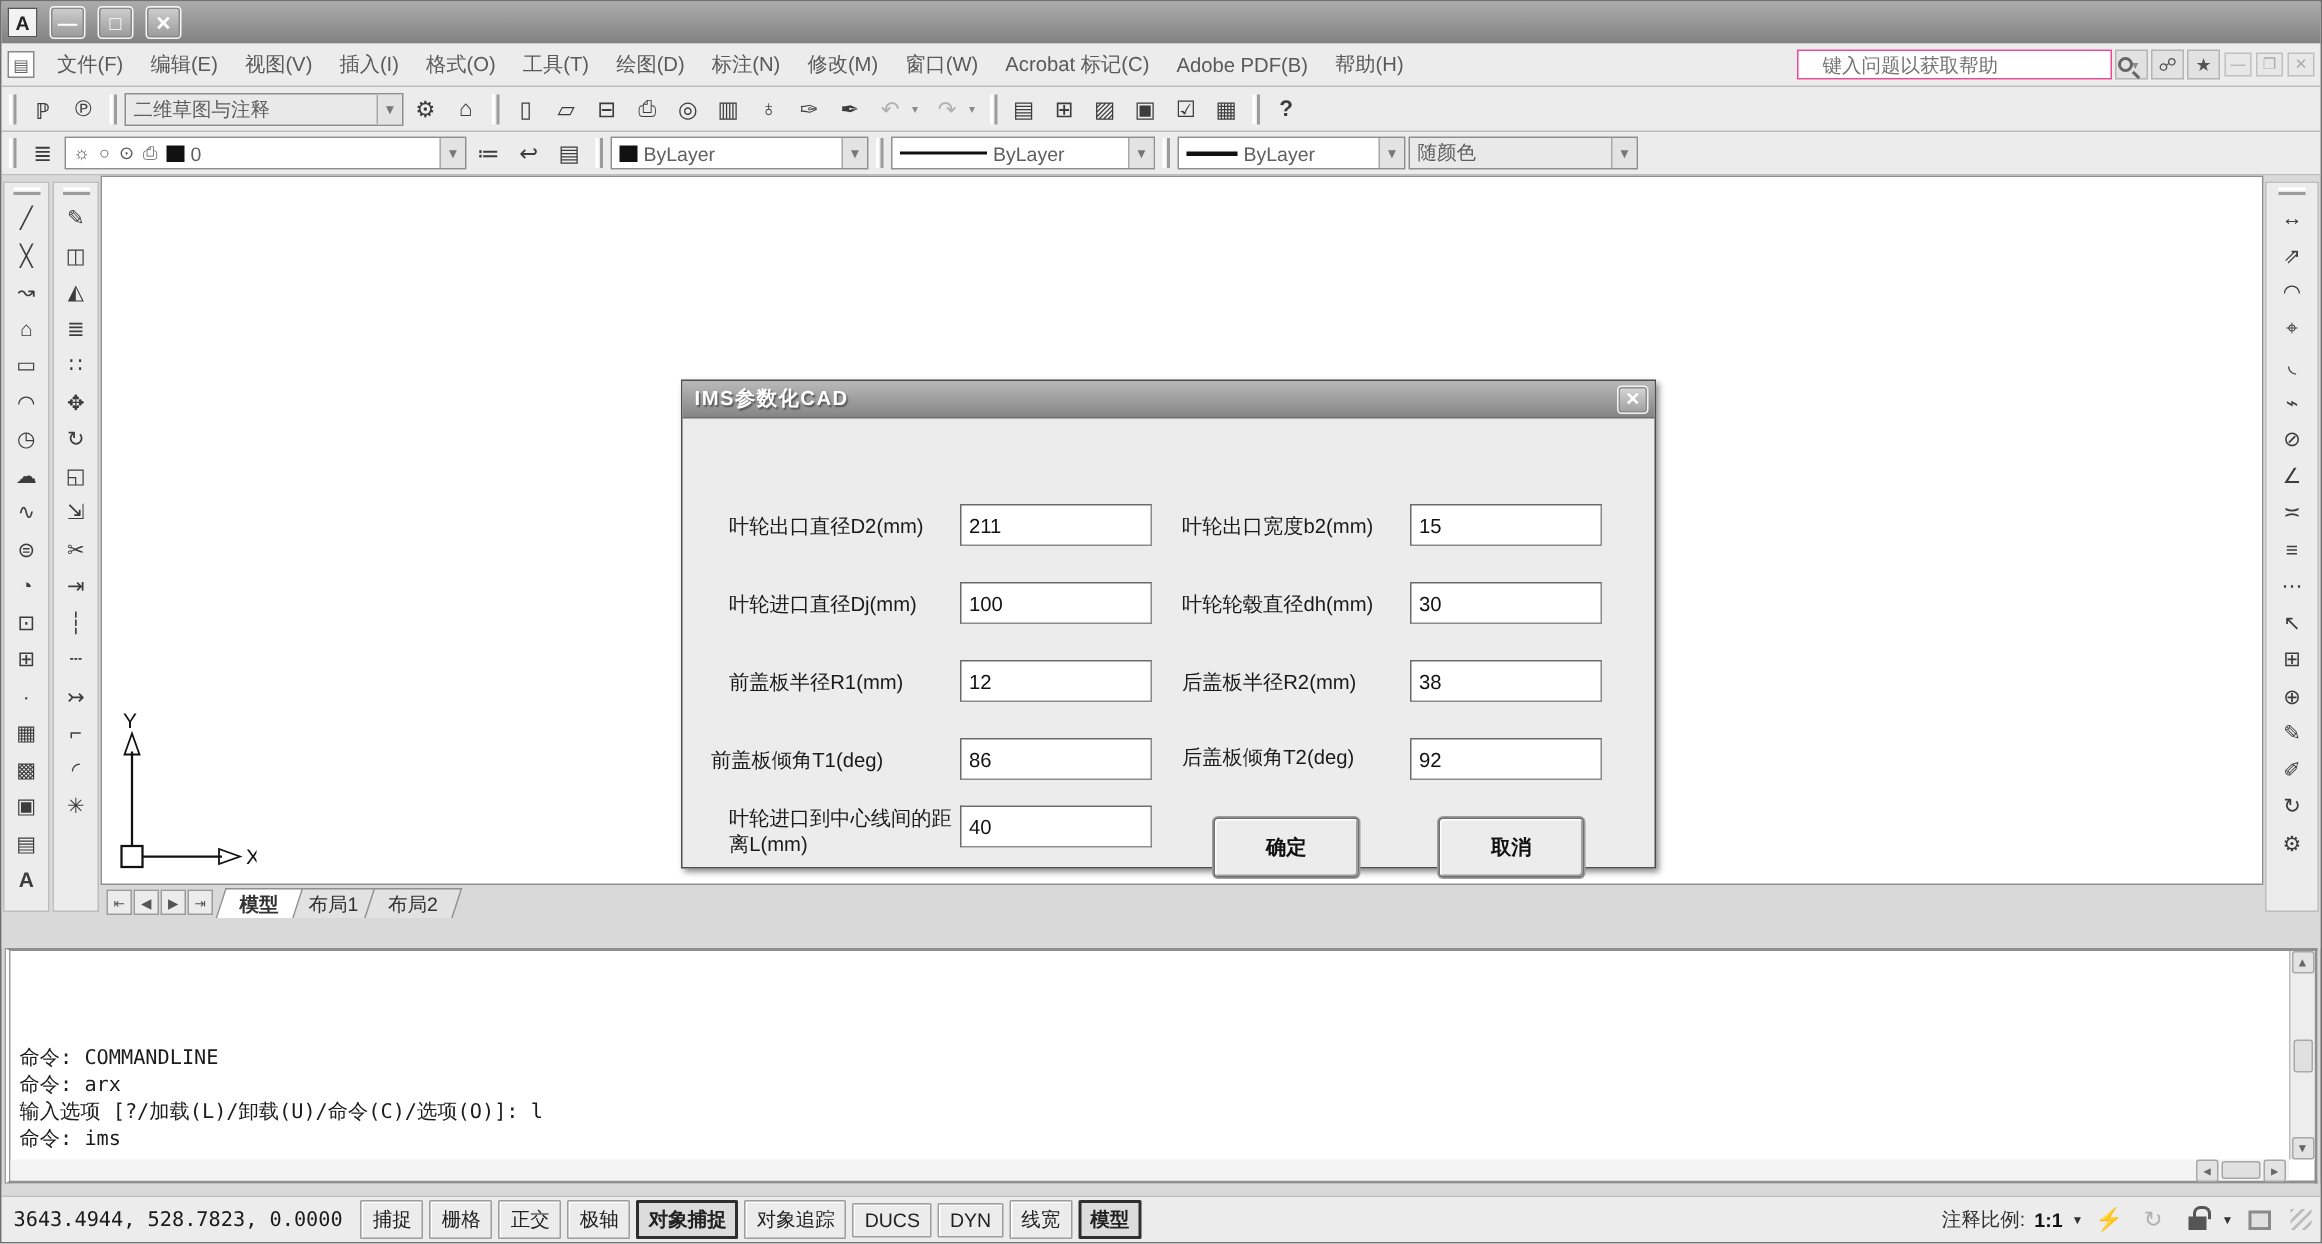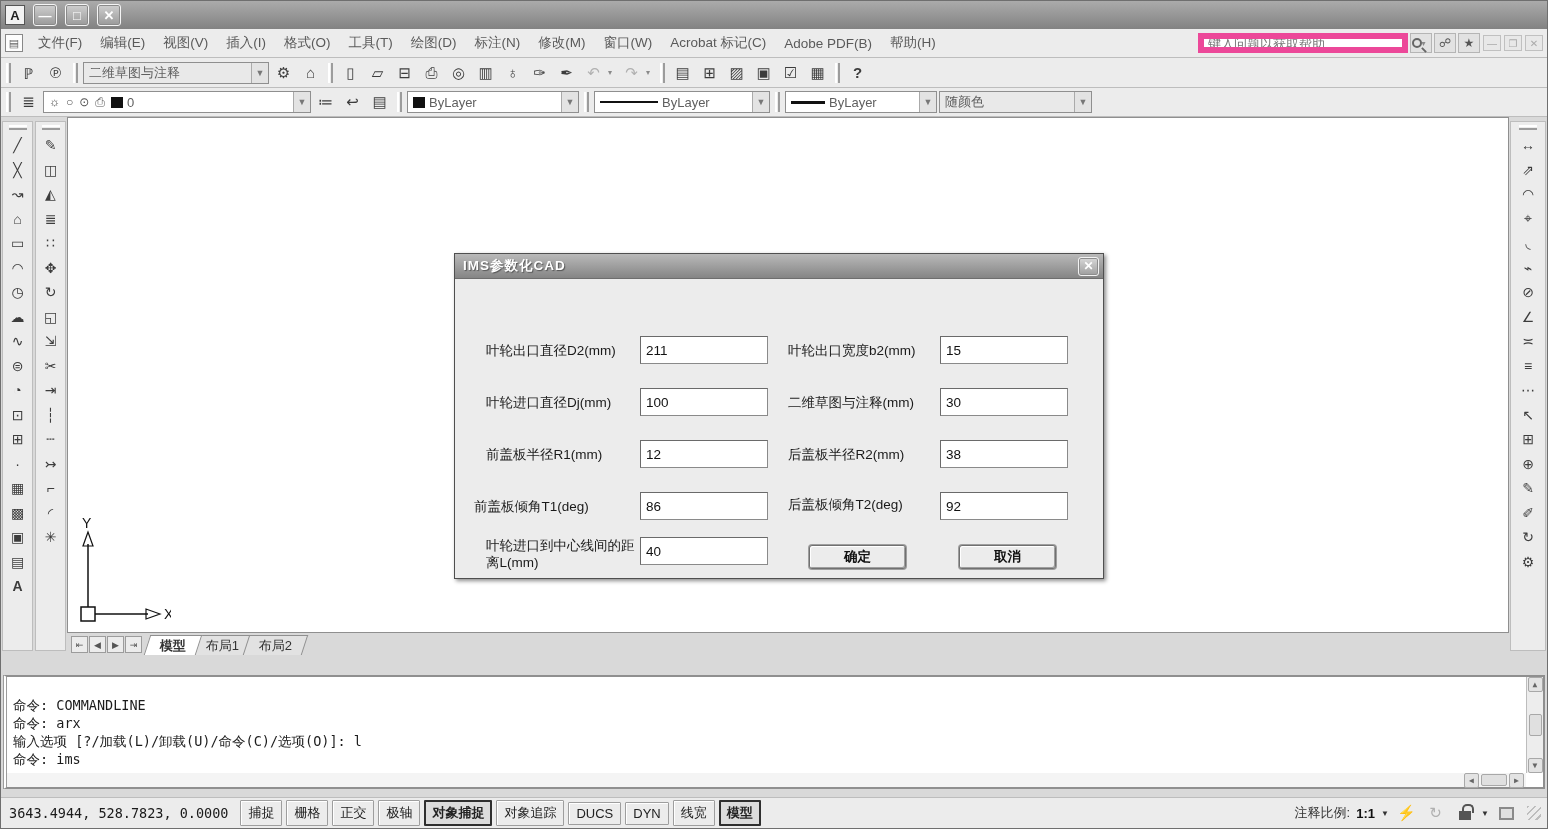--- a/index.html
+++ b/index.html
@@ -18,7 +18,7 @@
   .docico { width:18px; height:18px; margin-right:6px; background:#fdfdfd; border:1px solid #888; font-size:11px; color:#666; display:flex; align-items:center; justify-content:center; }
   .menu-item { padding:4px 9px; font-size:13.5px; color:#5a5a5a; white-space:nowrap; }
   .menusep { flex:1; }
-  .helpbox { width:210px; height:20px; background:#fff; border:6px solid #ec4899; font-size:13px; color:#8f8f8f; padding:1px 4px; font-family:"Liberation Sans",sans-serif; }
+  .helpbox { width:210px; height:20px; background:#fff; border:1px solid #ec4899; font-size:13px; color:#8f8f8f; padding:1px 16px; font-family:"Liberation Sans",sans-serif; }
   .mini-ico { width:22px; height:20px; display:flex; align-items:center; justify-content:center; border:1px solid #b5b5b5; background:#e2e2e2; margin-left:2px; font-size:12px; color:#555; position:relative; }
   .mag { width:10px; height:10px; border:2px solid #666; border-radius:50%; position:relative; }
   .mag:after { content:""; position:absolute; width:6px; height:2px; background:#666; transform:rotate(45deg); left:7px; top:9px; }

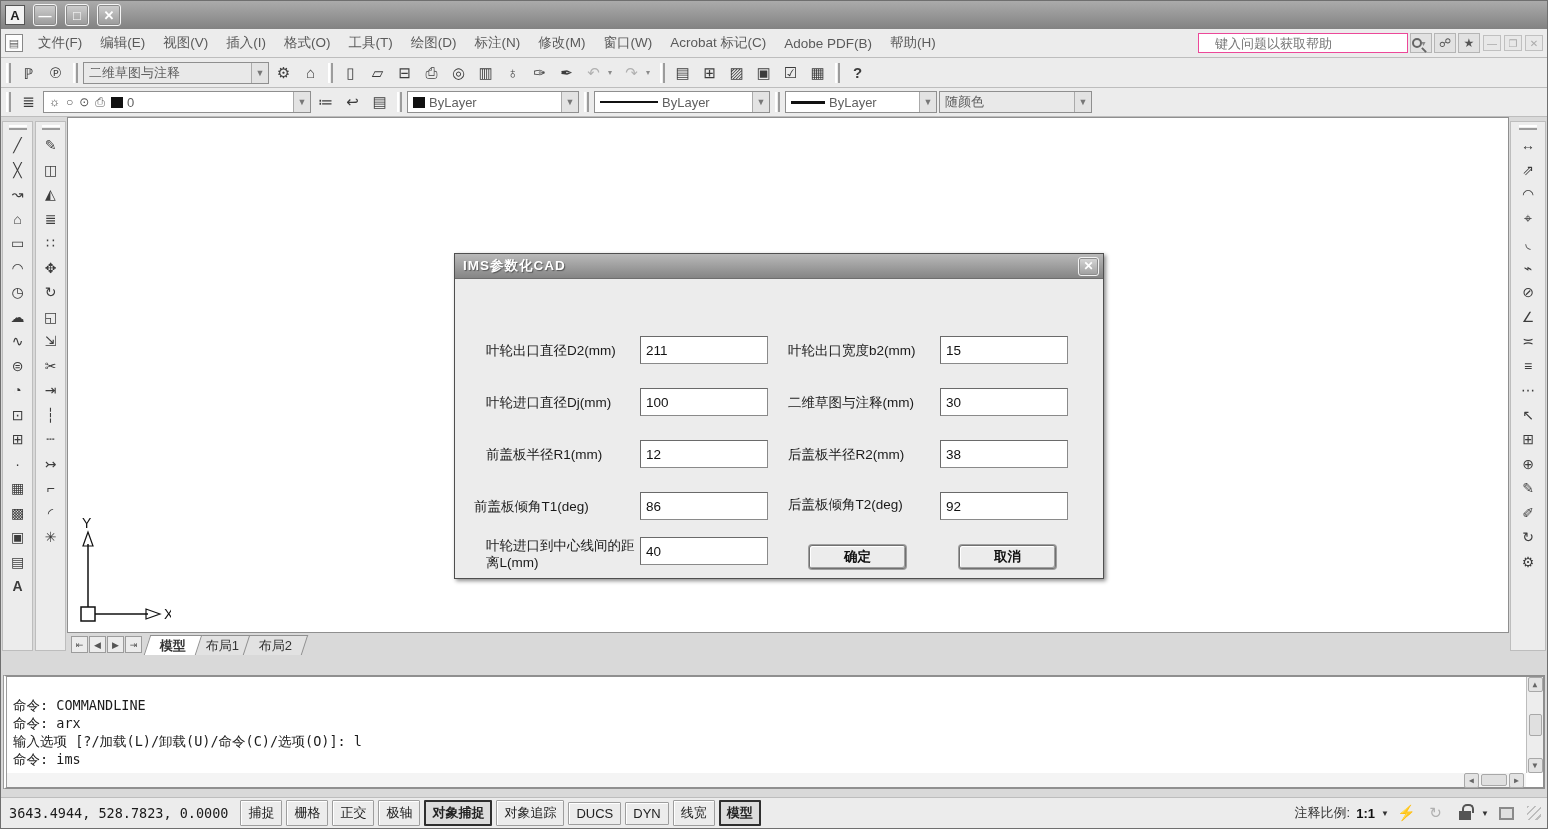--- a/index.html
+++ b/index.html
@@ -289,7 +289,7 @@
 
             <span class="dlg-label" style="left:31px;top:115px">叶轮进口直径Dj(mm)</span>
             <input class="dlg-input" style="left: 185px; top: 109px;" value="100">
-            <span class="dlg-label" style="left:333px;top:115px">二维草图与注释(mm)</span>
+            <span class="dlg-label" style="left:333px;top:115px">叶轮轮毂直径dh(mm)</span>
             <input class="dlg-input" style="left: 485px; top: 109px;" value="30">
 
             <span class="dlg-label" style="left:31px;top:167px">前盖板半径R1(mm)</span>

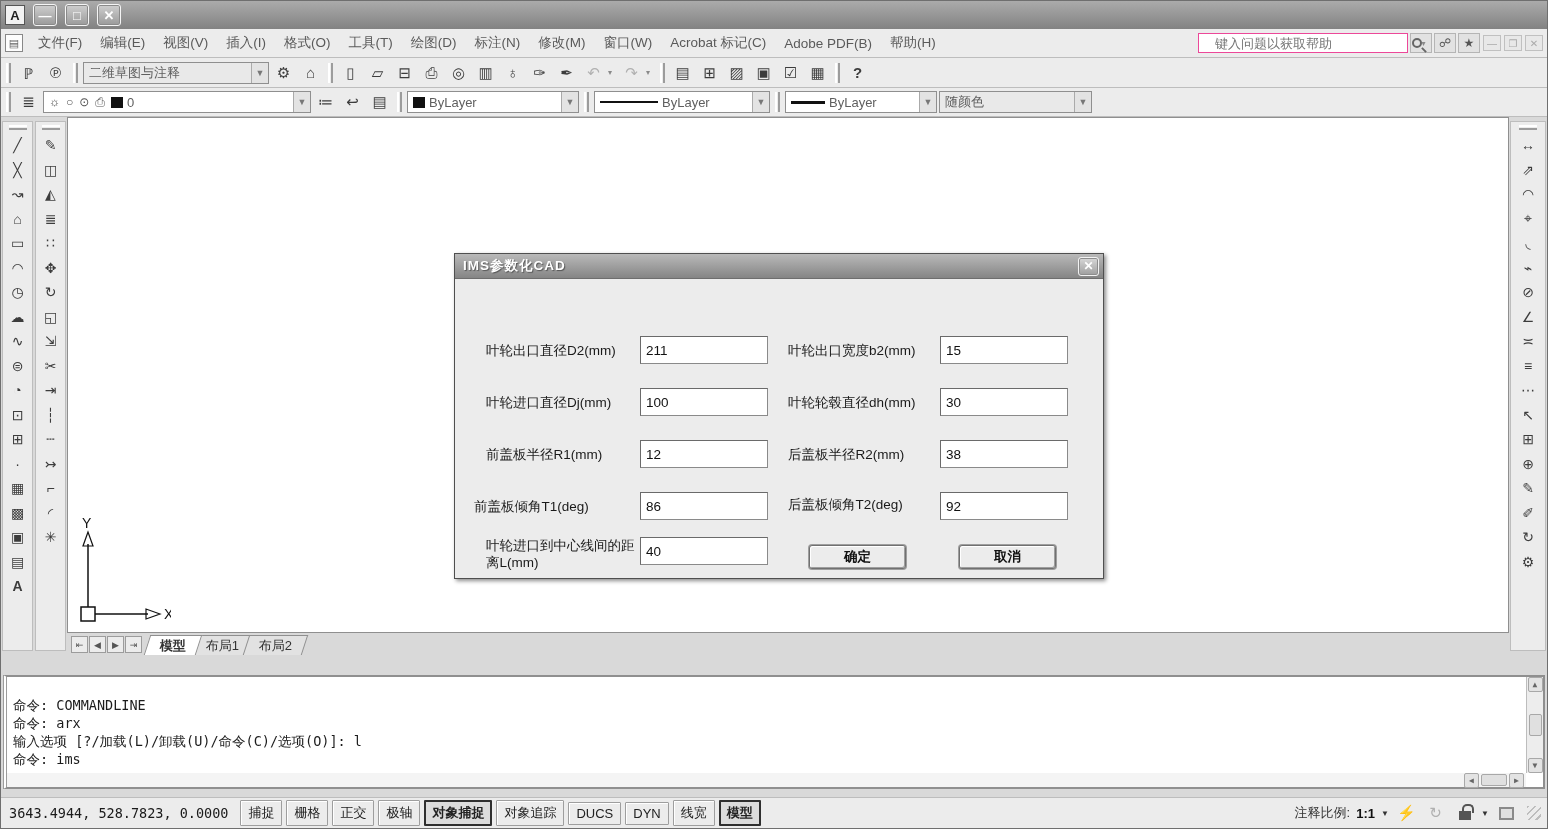--- a/index.html
+++ b/index.html
@@ -67,7 +67,7 @@
   .dlg-body { position:relative; width:100%; height:calc(100% - 25px); font-size:13.5px; color:#1a1a1a; }
   .dlg-label { position:absolute; width:152px; line-height:17px; }
   .dlg-input { position:absolute; width:128px; height:28px; background:#fff; border:1px solid #8a8a8a; border-top-color:#6a6a6a; border-left-color:#6a6a6a; font-size:13.5px; padding:0 5px; font-family:"Liberation Sans",sans-serif; color:#111; }
-  .dlg-btn { position:absolute; width:97px; height:24px; background:#ececec; border:1px solid #707070; border-radius:3px; box-shadow:inset 1px 1px 0 #ffffff, inset -1px -1px 0 #9e9e9e, 0 0 0 1px #9e9e9e; font-size:13.5px; font-weight:bold; color:#111; display:flex; align-items:center; justify-content:center; }
+  .dlg-btn { position:absolute; width:97px; height:40px; background:#ececec; border:1px solid #707070; border-radius:3px; box-shadow:inset 1px 1px 0 #ffffff, inset -1px -1px 0 #9e9e9e, 0 0 0 1px #9e9e9e; font-size:13.5px; font-weight:bold; color:#111; display:flex; align-items:center; justify-content:center; }
 
   
   .gap { flex:0 0 20px; background:#d9d9d9; }

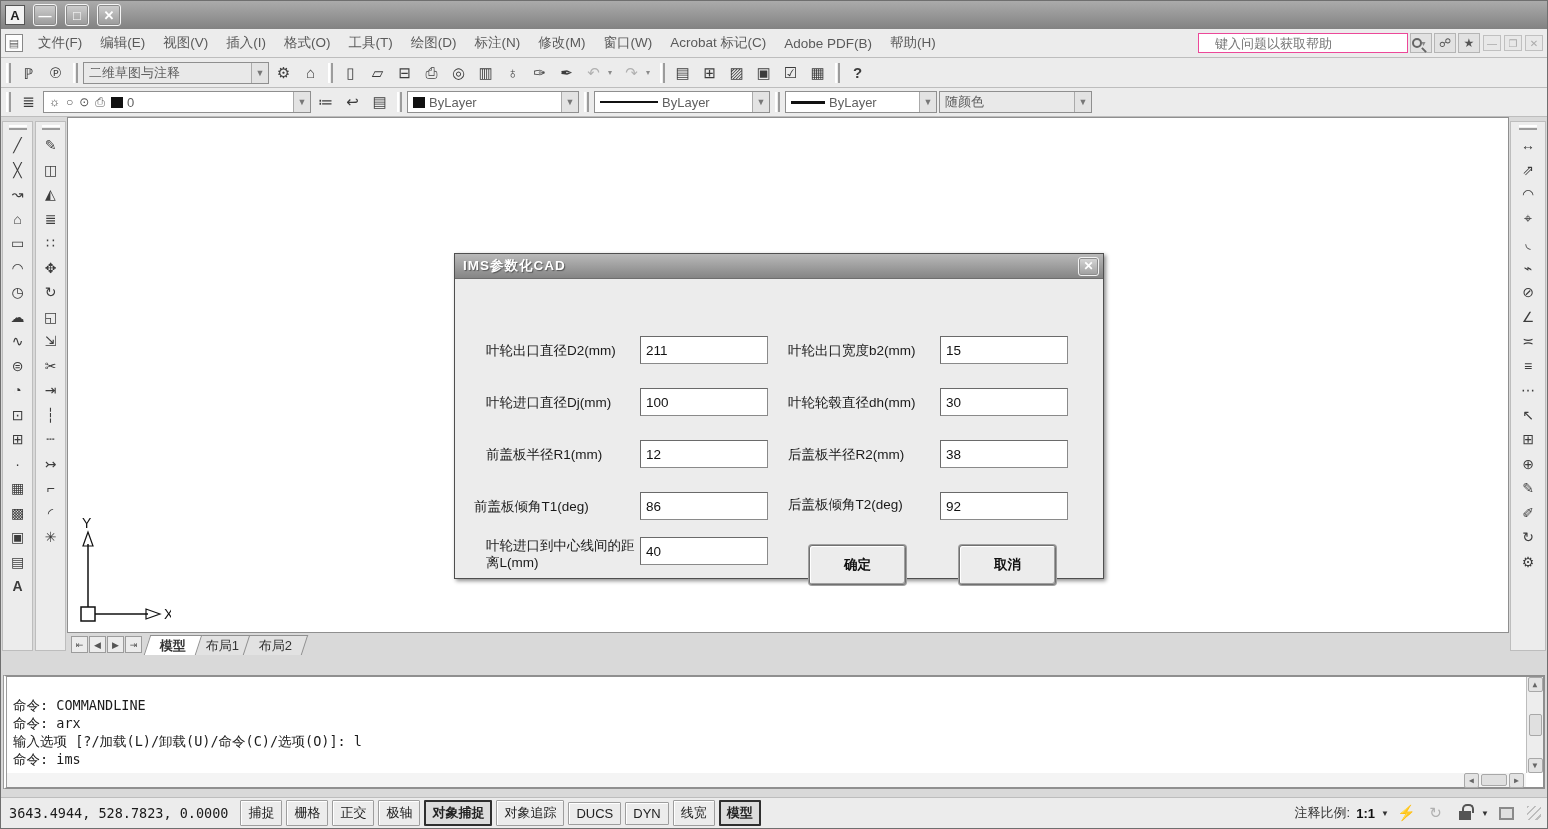--- a/index.html
+++ b/index.html
@@ -72,7 +72,7 @@
   
   .gap { flex:0 0 20px; background:#d9d9d9; }
   .cmdwin { flex:0 0 98px; background:#ffffff; border:2px solid #8f8f8f; border-left:4px double #9c9c9c; margin:0 2px; position:relative; font-family:"DejaVu Sans Mono",monospace; font-size:13.5px; color:#1c1c1c; }
-  .cmdlines { padding:19px 6px; line-height:18px; }
+  .cmdlines { padding:19px 6px; line-height:18px;margin-top:43px; }
   .vscroll { position:absolute; right:0; top:0; bottom:14px; width:17px; background:#ededed; border-left:1px solid #bdbdbd; display:flex; flex-direction:column; justify-content:space-between; align-items:center; }
   .sbtn { width:15px; height:15px; background:#e3e3e3; border:1px solid #a8a8a8; border-radius:2px; font-size:8px; color:#666; display:flex; align-items:center; justify-content:center; }
   .vthumb { width:13px; height:22px; background:#e0e0e0; border:1px solid #a8a8a8; border-radius:2px; }

